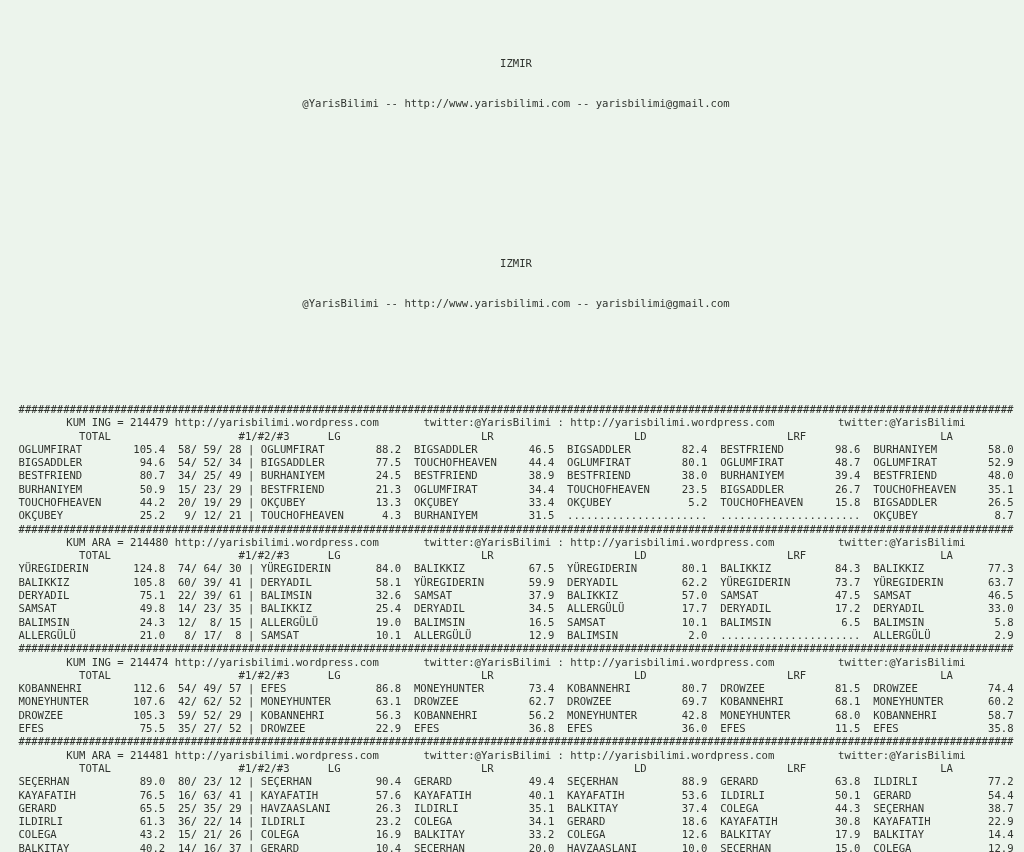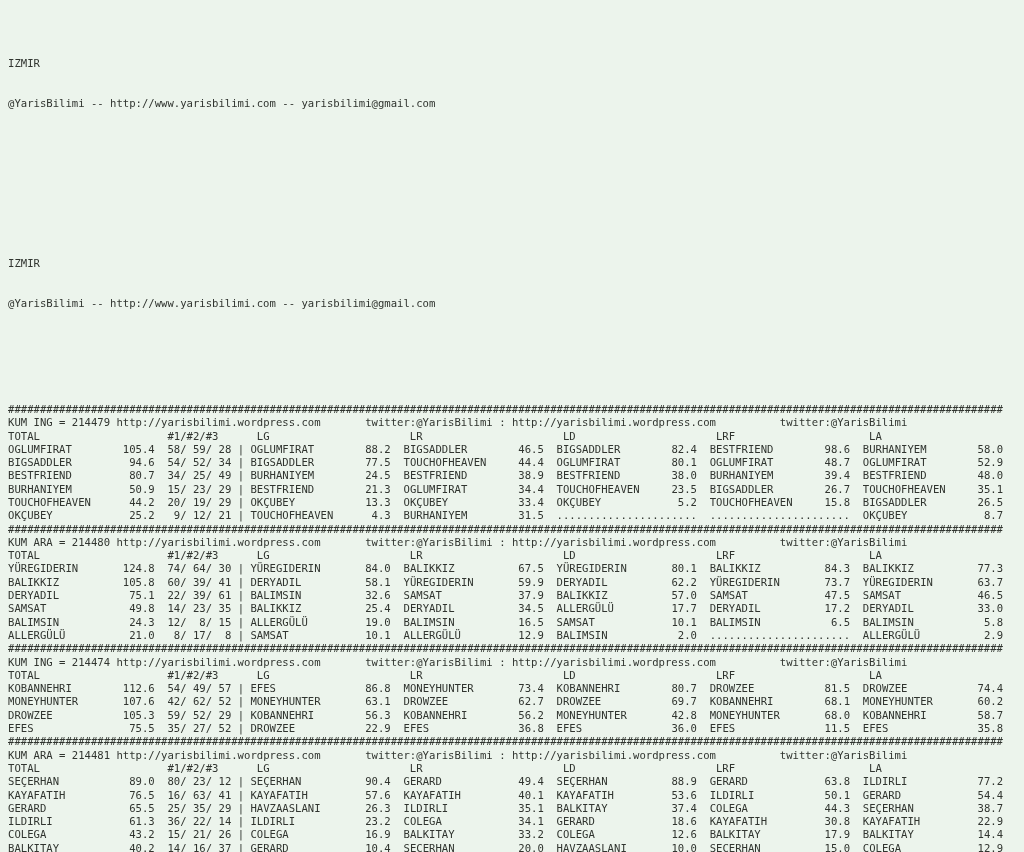--- a/index.html
+++ b/index.html
@@ -24,6 +24,7 @@
   .ln {
     height: 13.3px;
     white-space: pre;
+    text-align: center;
   }
 </style>
 </head>

